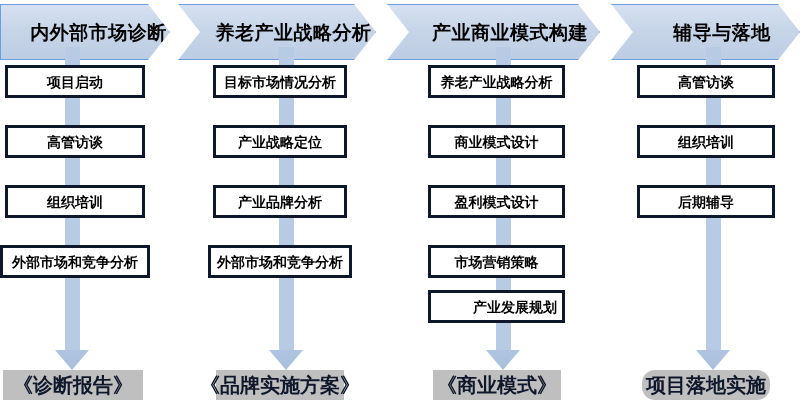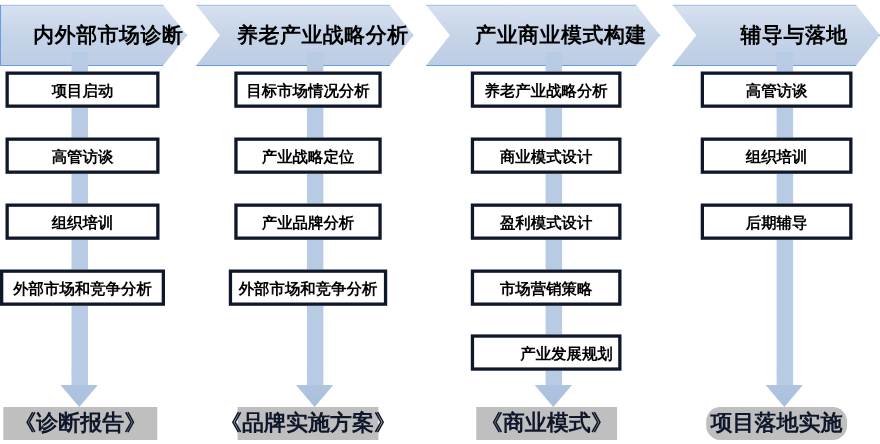--- a/index.html
+++ b/index.html
@@ -200,7 +200,7 @@
   <div class="box" style="left:428px; top:245px; width:137px;">
     <span class="box-label">市场营销策略</span>
   </div>
-  <div class="box" style="left:428px; top:304px; width:137px;padding-left:37px;">
+  <div class="box" style="left:428px; top:290px; width:137px;padding-left:37px;">
     <span class="box-label">产业发展规划</span>
   </div>
 

